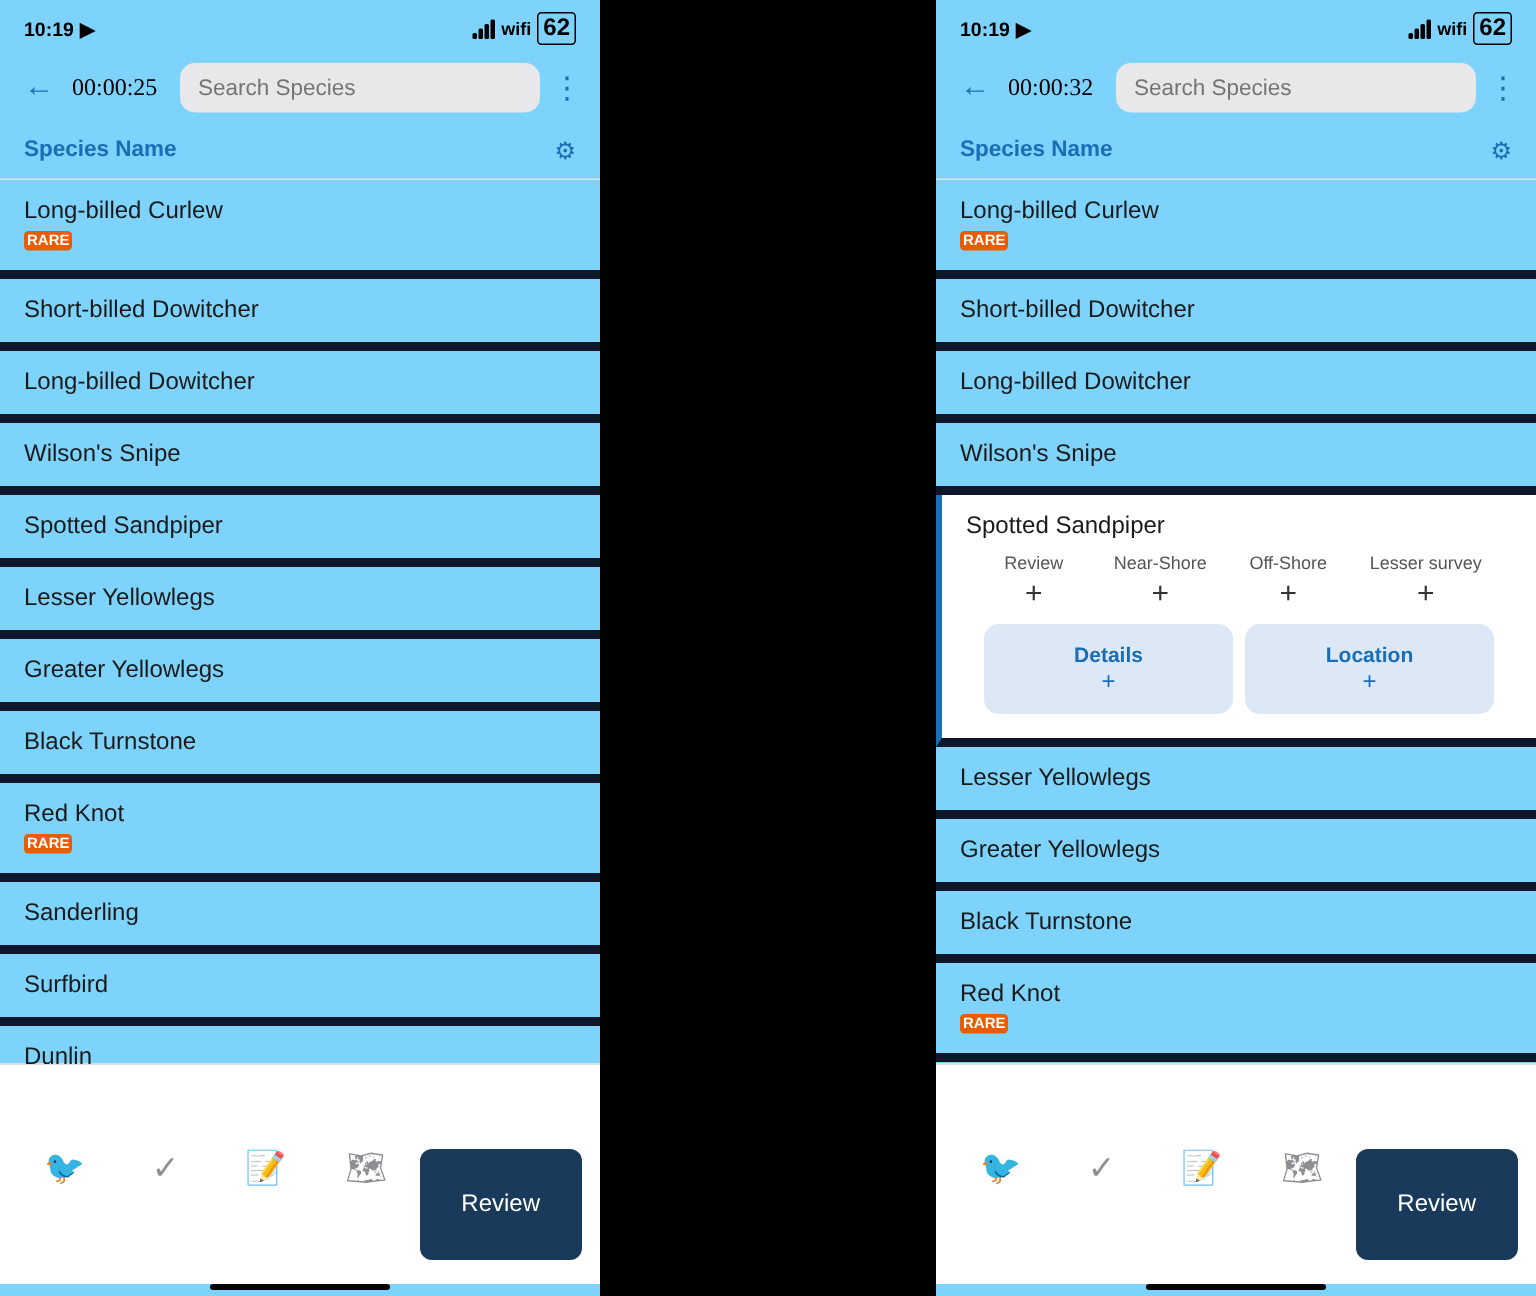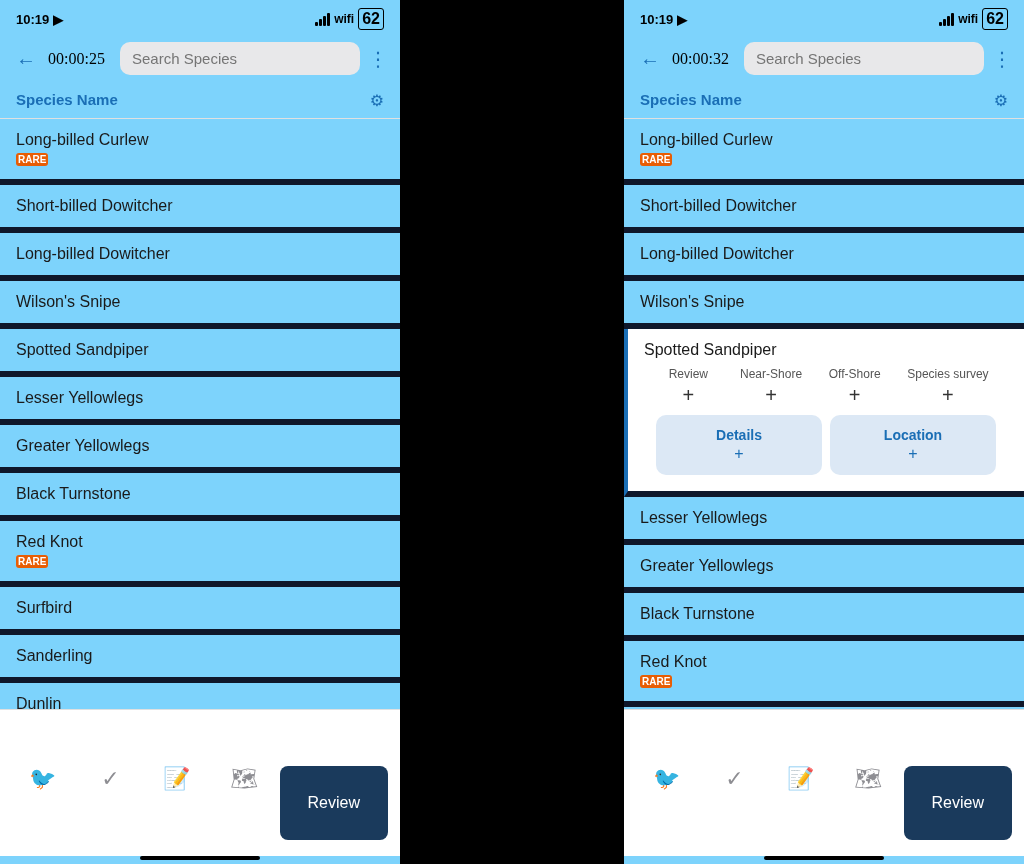--- a/index.html
+++ b/index.html
@@ -363,7 +363,7 @@
               <span class="plus">+</span>
             </div>
             <div class="loc-btn">
-              <span style="font-size:12px;color:#555">Species survey</span>
+              <span style="font-size:12px;color:#555">Lesser survey</span>
               <span class="plus">+</span>
             </div>
           </div>

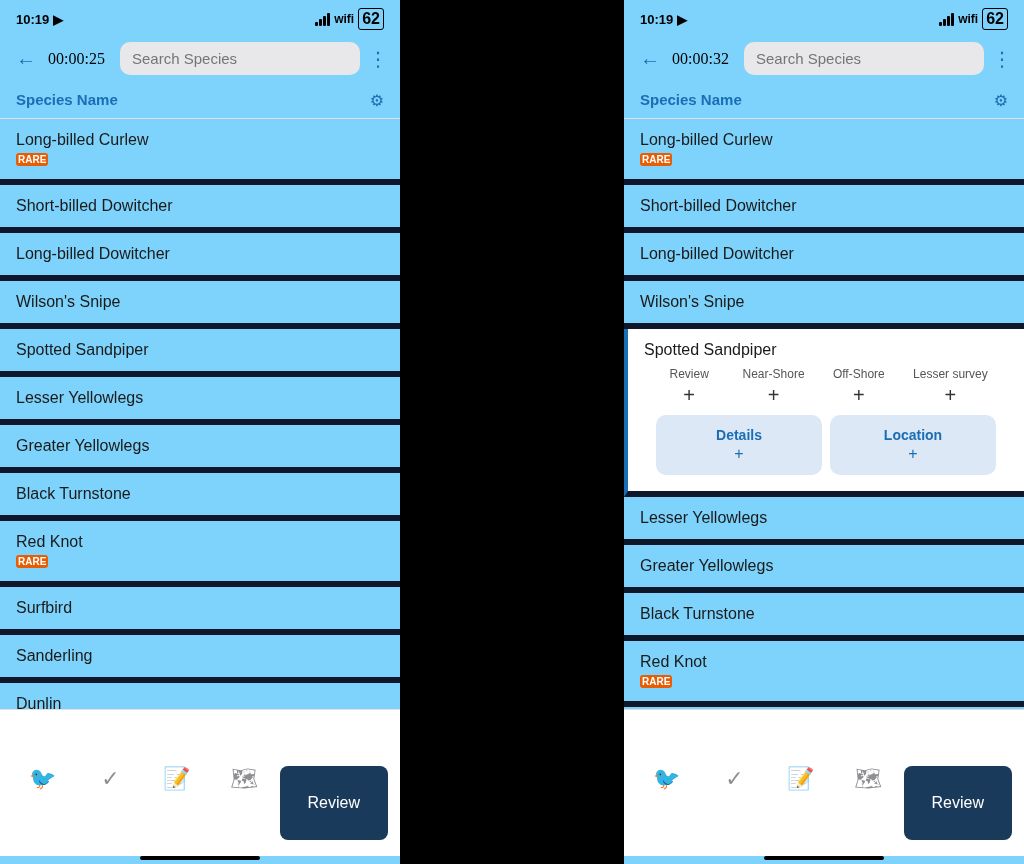--- a/index.html
+++ b/index.html
@@ -276,10 +276,10 @@
       </div>
       <div class="species-item"><div class="species-name">Red Knot</div><span class="rare-badge">RARE</span></div>
       <div class="species-item">
+        <div class="species-name">Sanderling</div>
+      </div>
+      <div class="species-item">
         <div class="species-name">Surfbird</div>
-      </div>
-      <div class="species-item">
-        <div class="species-name">Sanderling</div>
       </div>
       <div class="species-item"><div class="species-name">Dunlin</div><span class="rare-badge">RARE</span></div>
     </div>

